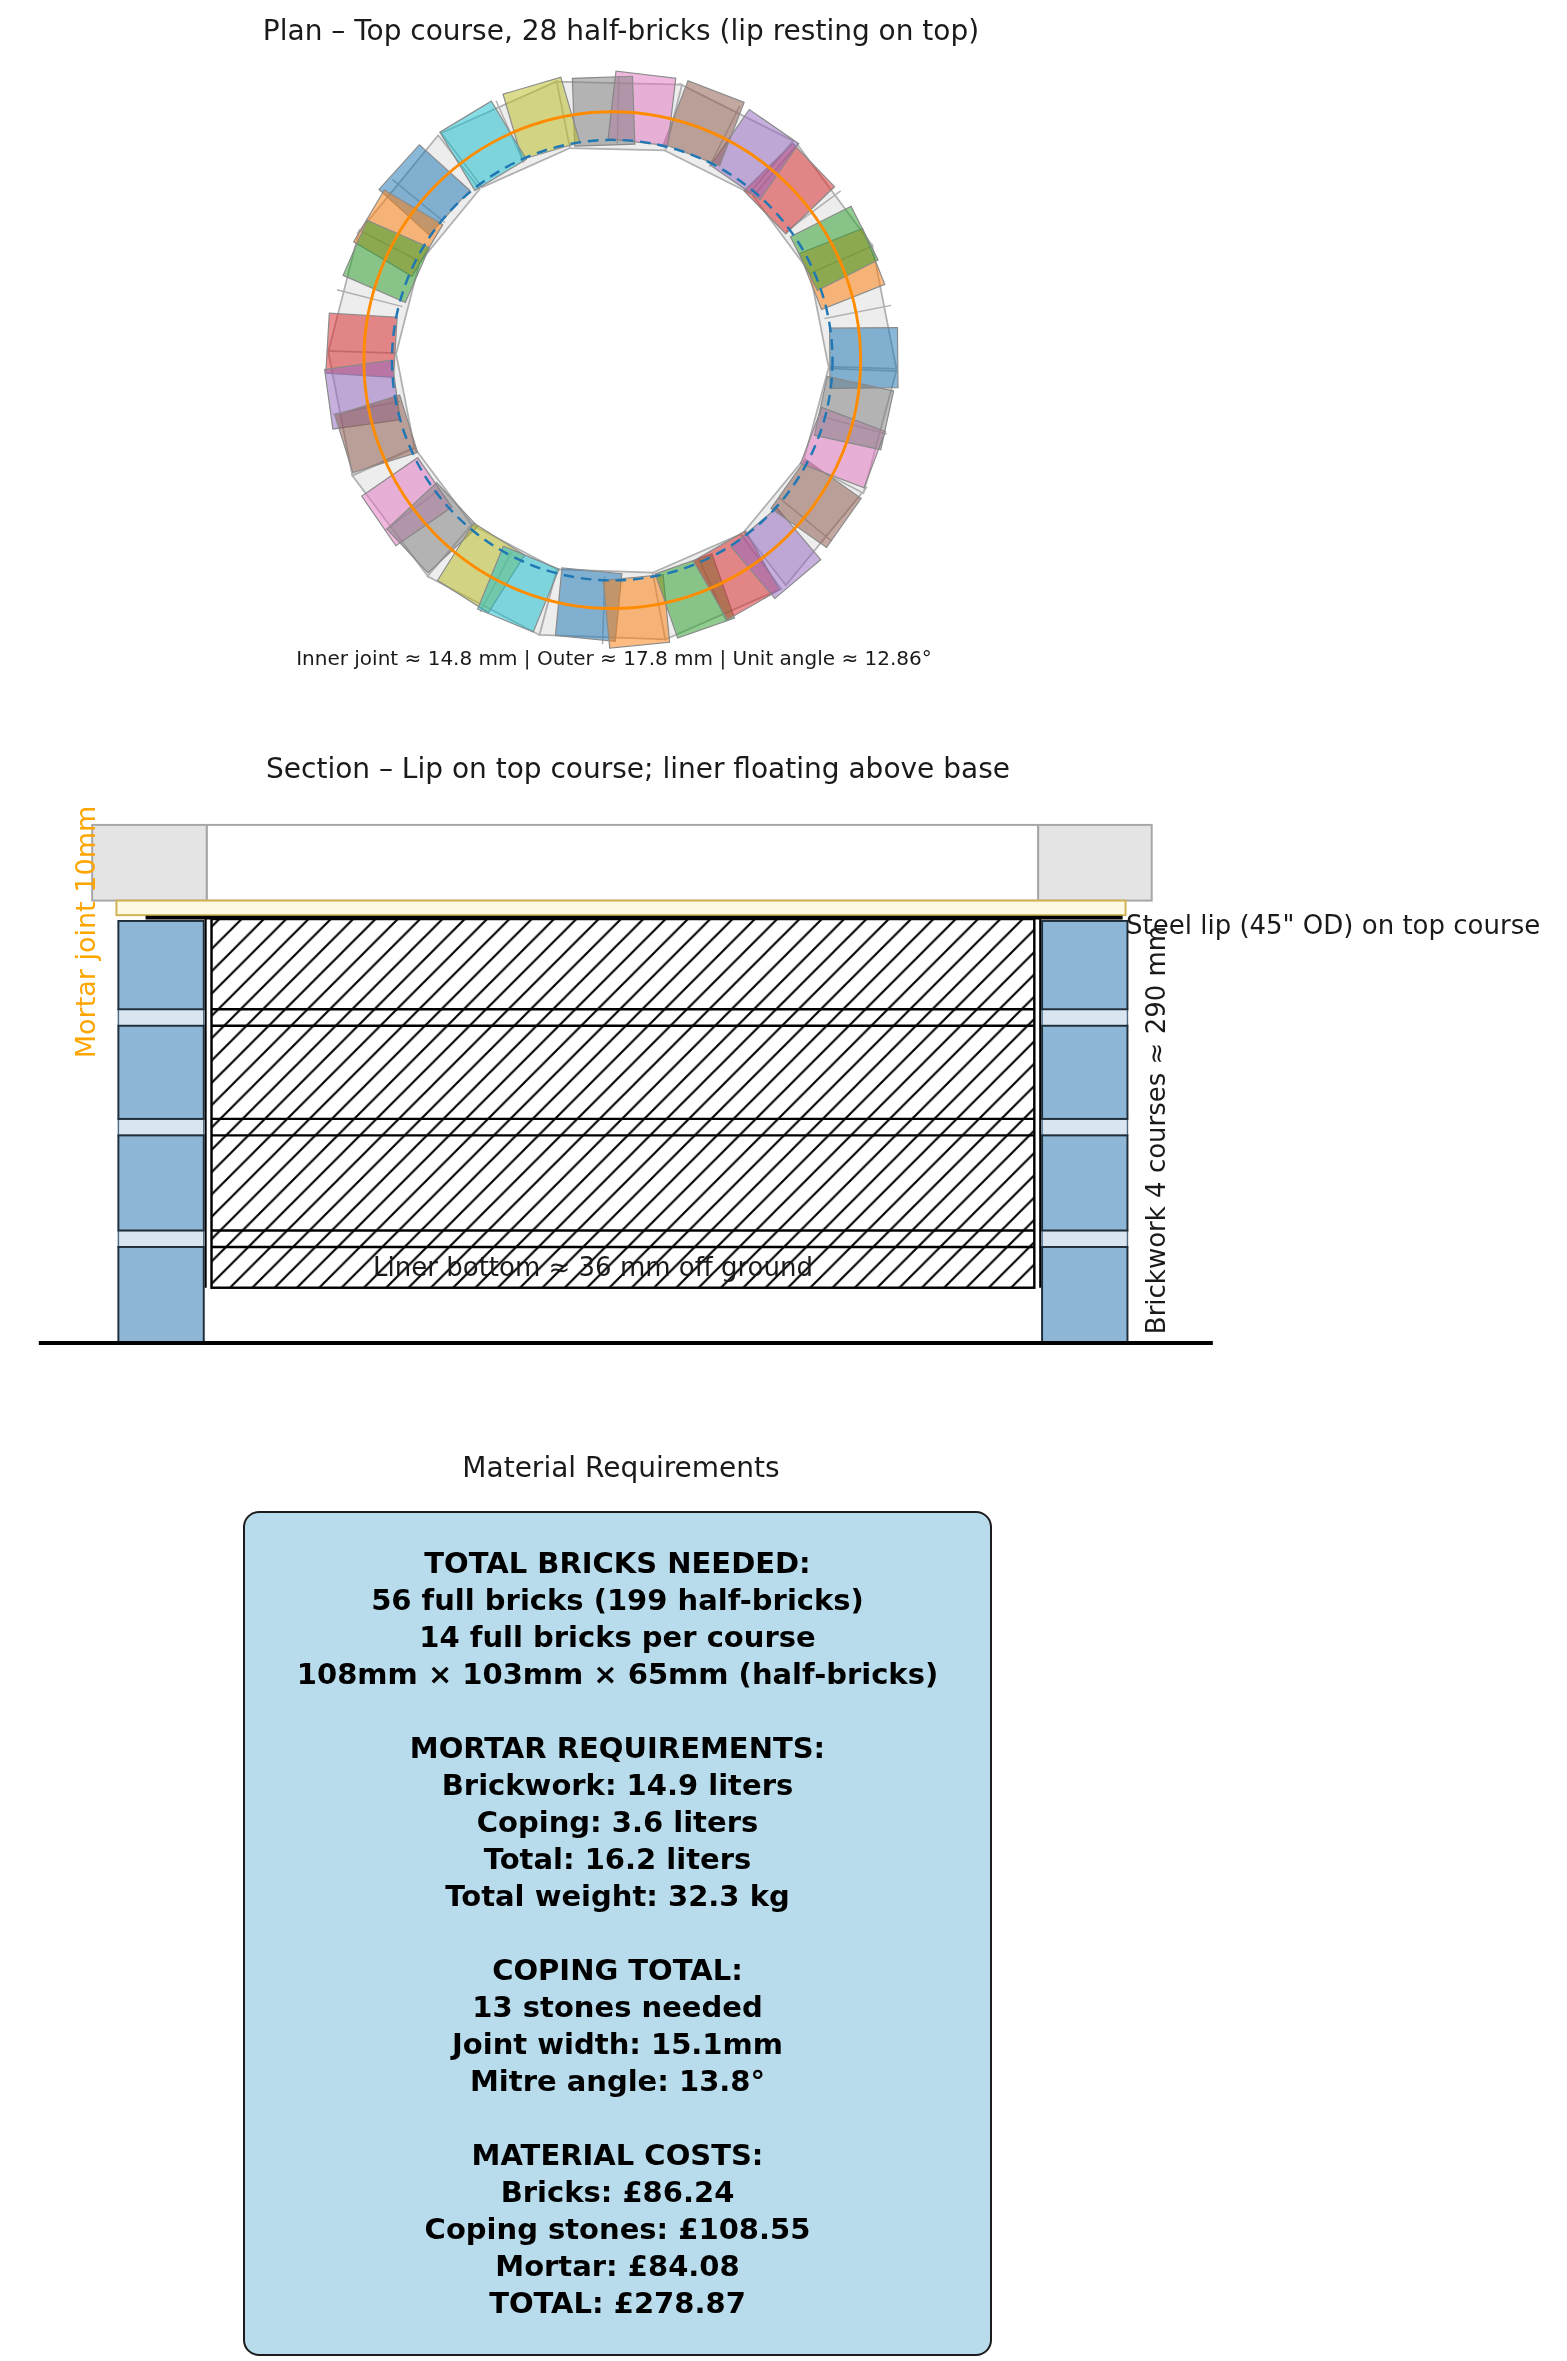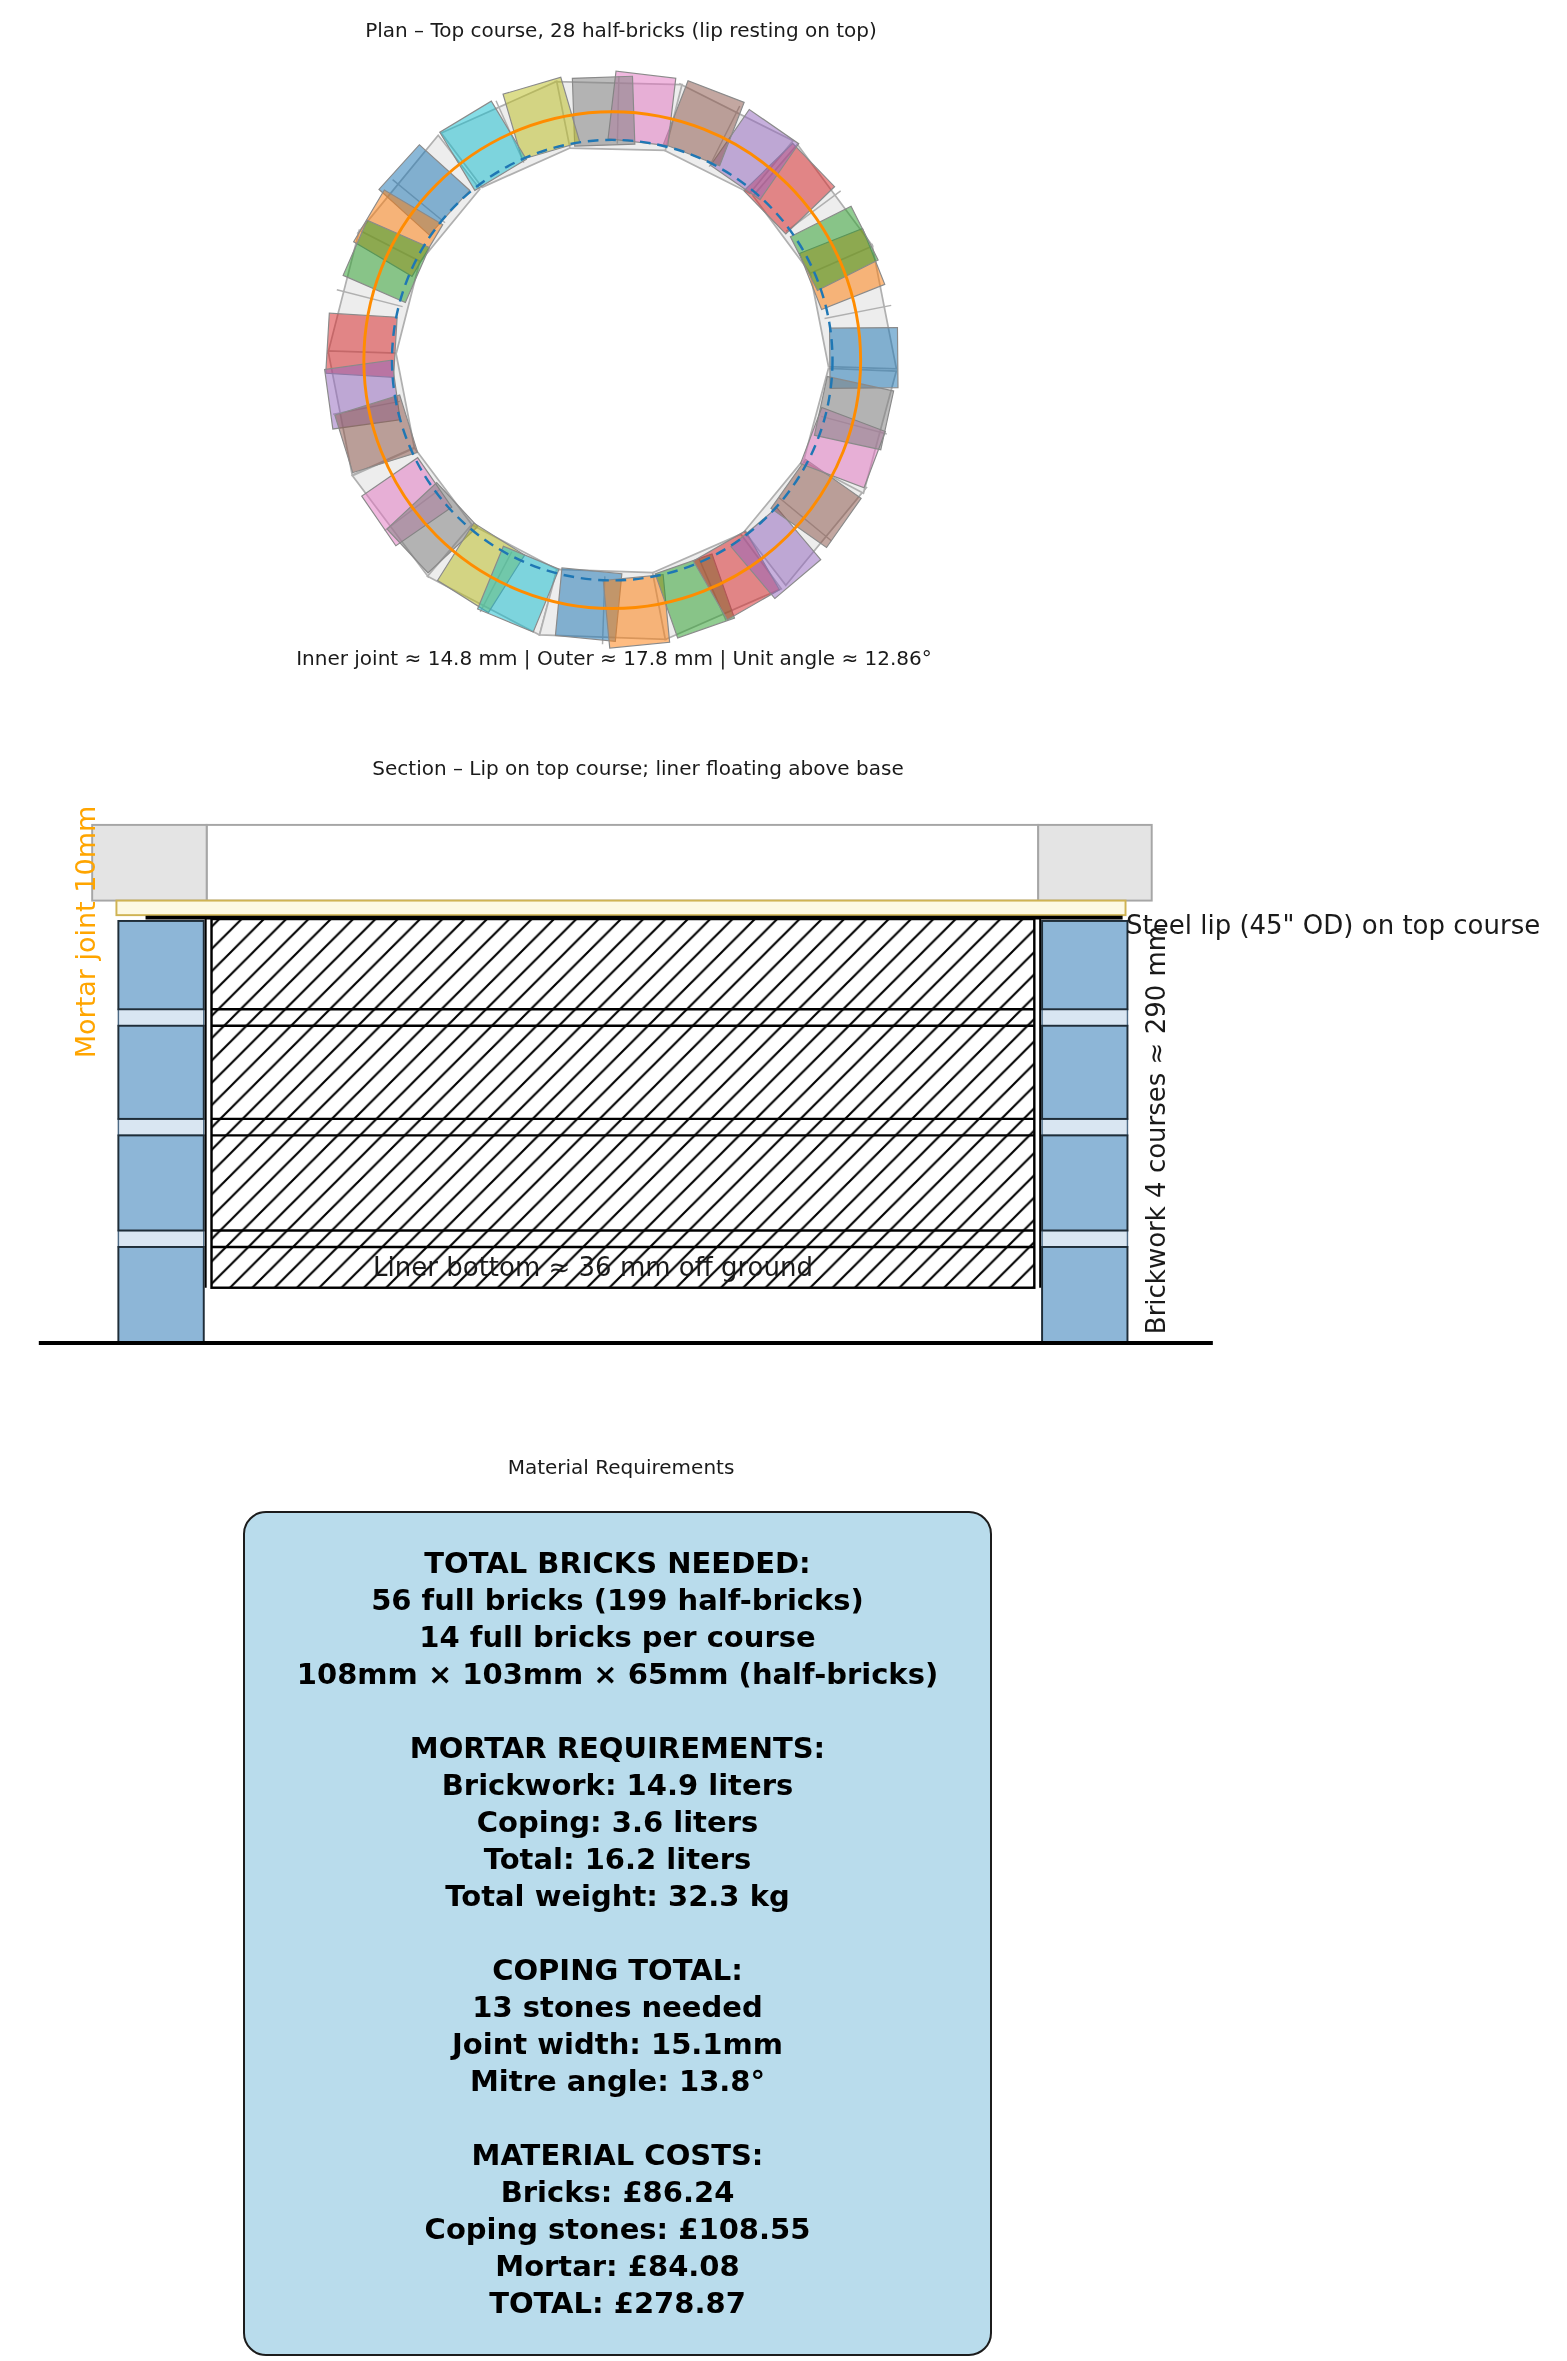--- a/index.html
+++ b/index.html
@@ -9,7 +9,7 @@
   .lbl{position:absolute;white-space:nowrap;color:#1a1a1a;}
   .center{transform:translate(-50%,-50%);}
   .vert{transform:translate(-50%,-50%) rotate(-90deg);}
-  .t-title{font-size:20px;}
+  .t-title{font-size:28px;}
   .t-caption{font-size:20px;}
   .t-note{font-size:26px;}
   .t-orange{font-size:27px;}

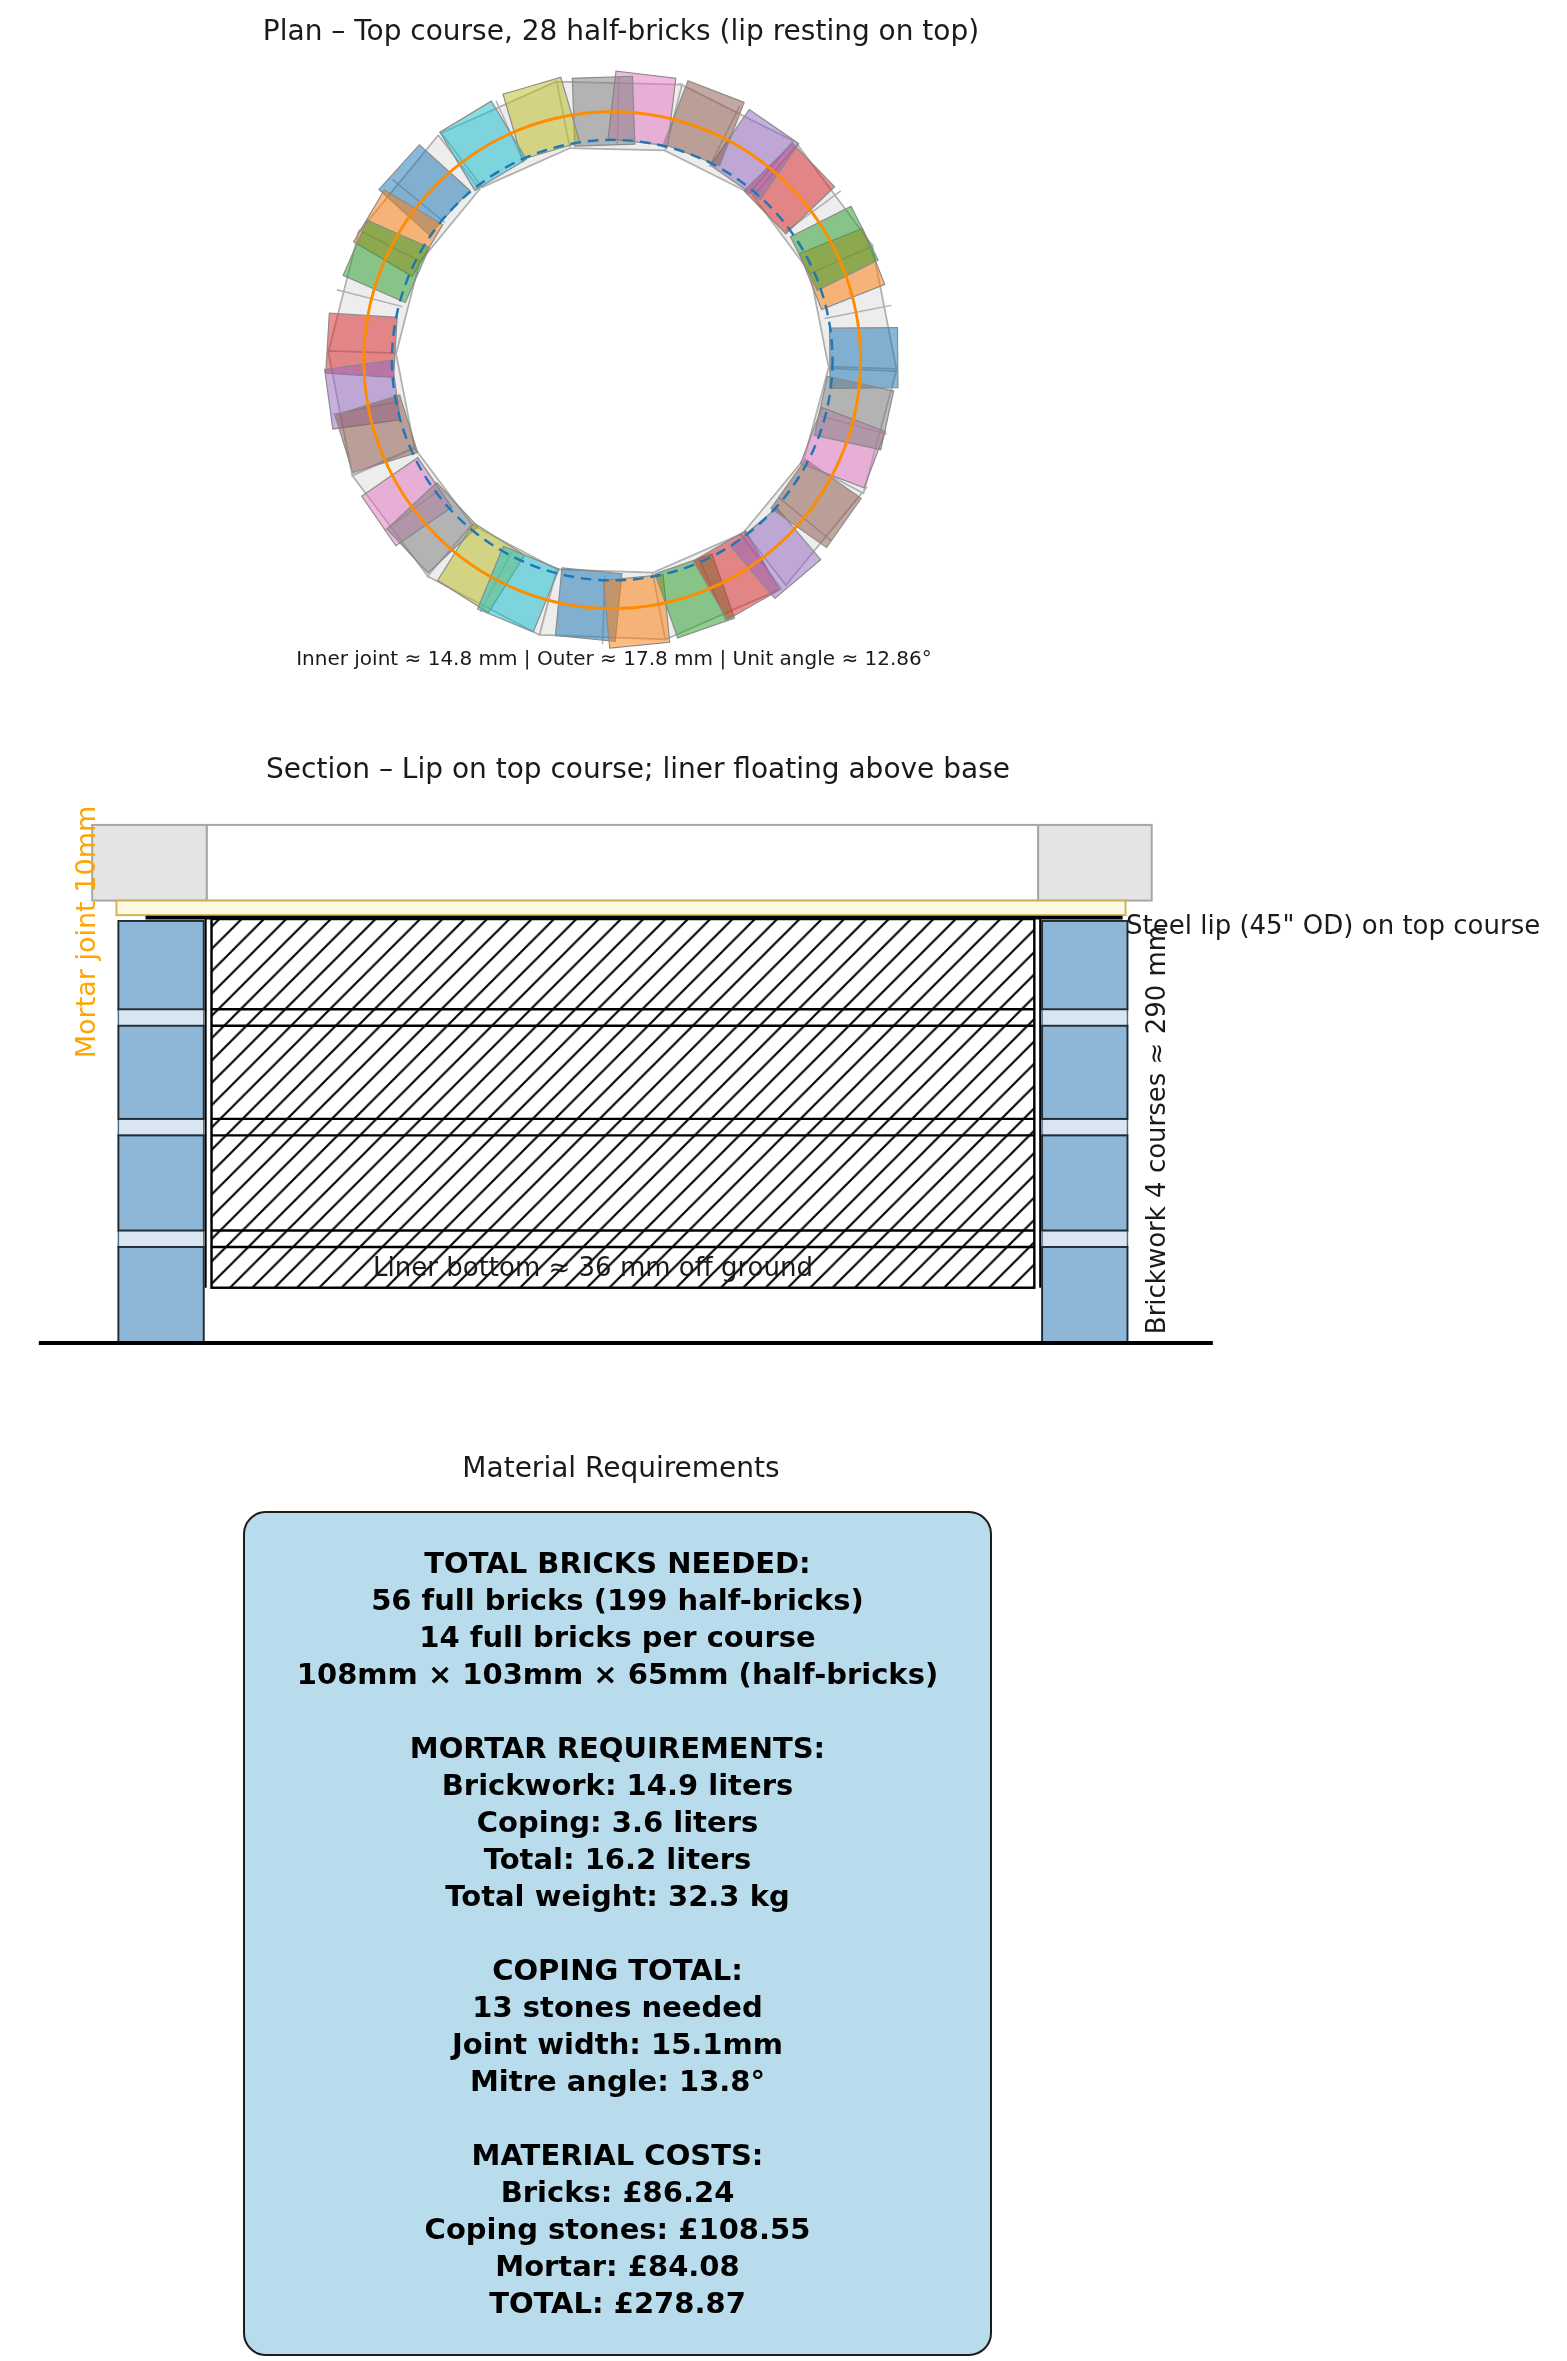--- a/index.html
+++ b/index.html
@@ -13,7 +13,7 @@
   .t-caption{font-size:20px;}
   .t-note{font-size:26px;}
   .t-orange{font-size:27px;}
-  #mat-box{position:absolute;box-sizing:border-box;border:2.9px solid #1c1c1c;border-radius:23px;
+  #mat-box{position:absolute;box-sizing:border-box;border:2.9px solid #1c1c1c;border-radius:16px;
            display:flex;flex-direction:column;justify-content:center;align-items:center;padding:17.5px 9.7px;}
   .mat-line{min-height:37px;line-height:37px;font-size:29px;font-weight:bold;color:#000;text-align:center;}
 </style>

